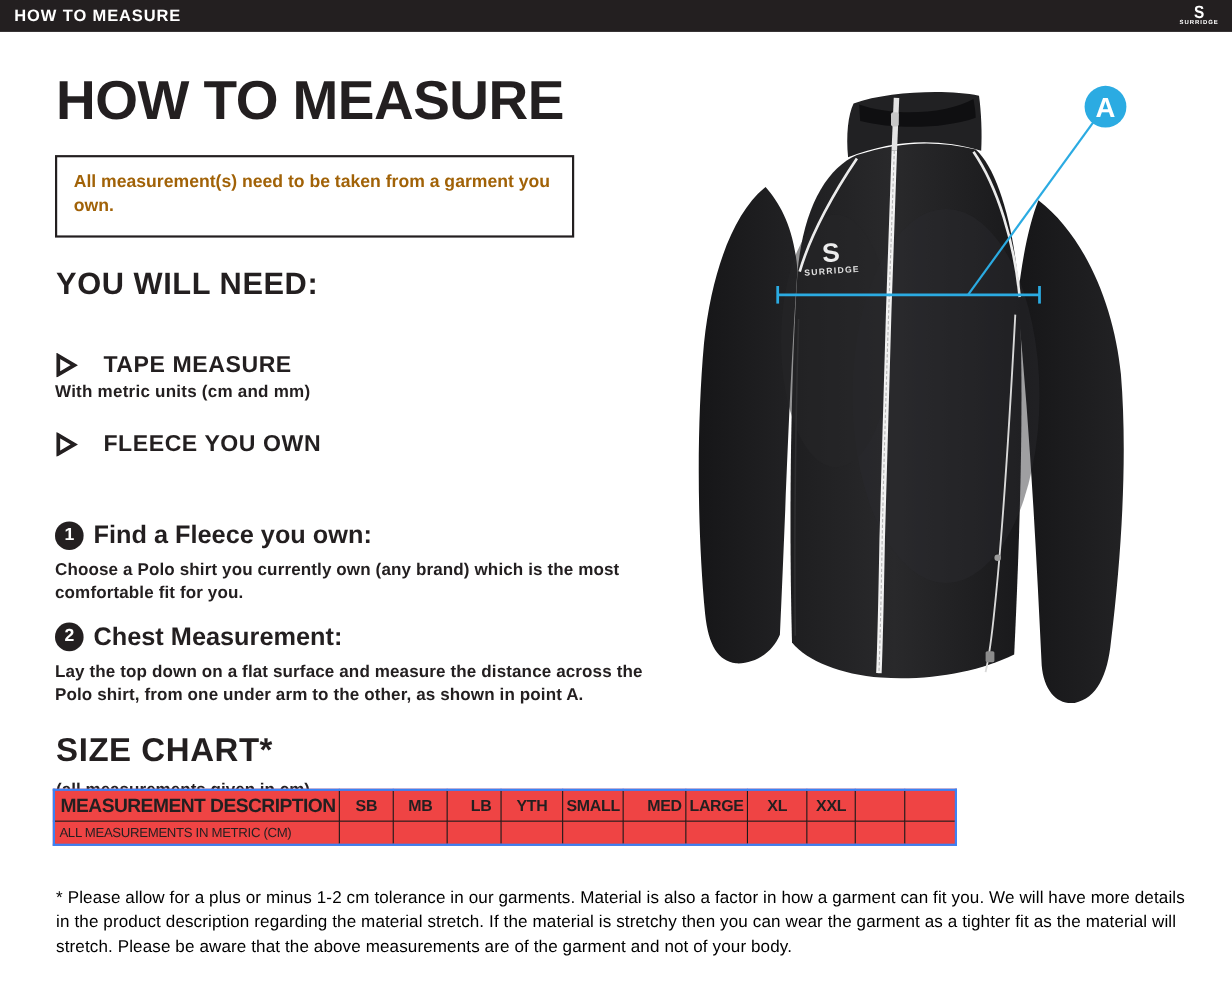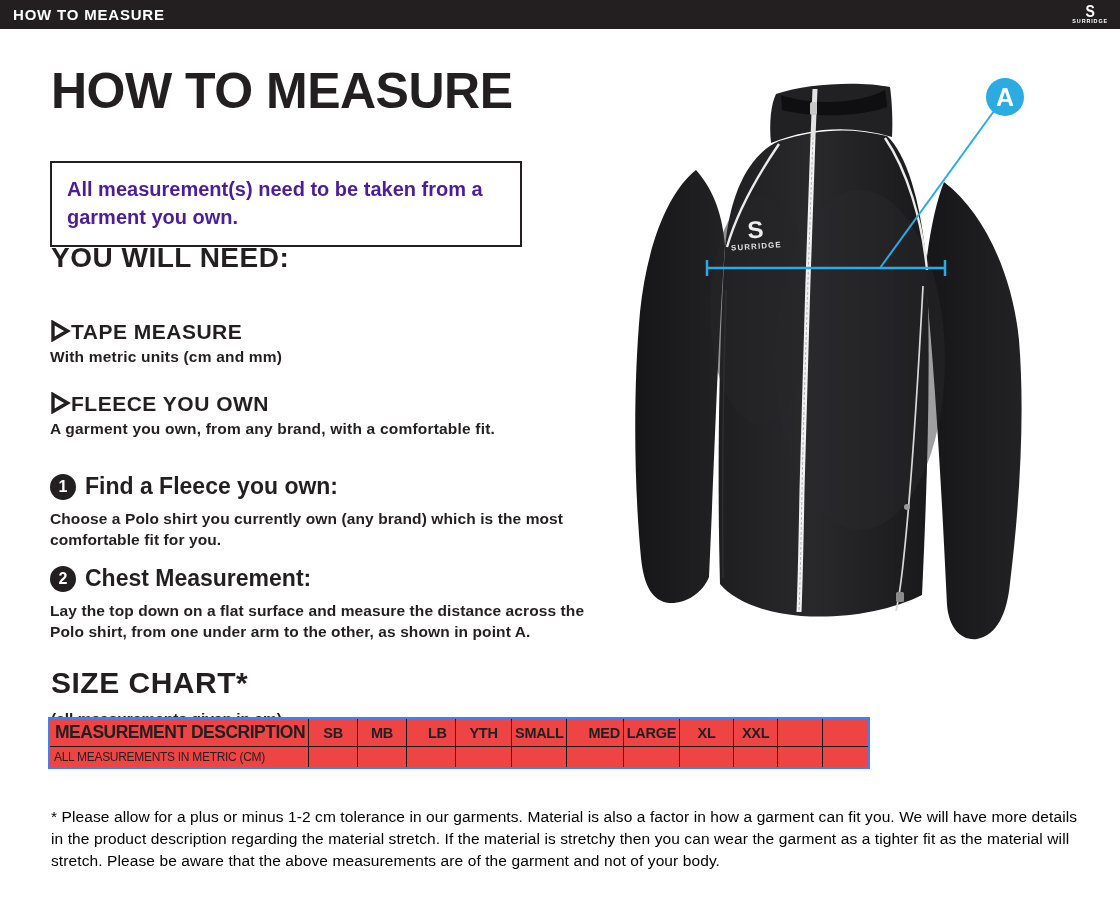--- a/index.html
+++ b/index.html
@@ -39,7 +39,7 @@
   .notice-box{
     left:50px;top:141px;width:438px;border:2.5px solid #231f20;
     padding:12px 15px 14px 15px;
-    font-size:20px;font-weight:700;line-height:1.4;color:#4c1d95;margin-top:20px;
+    font-size:16px;font-weight:700;line-height:1.4;color:#a16207;
   }
   .h2{
     left:51px;top:242px;font-size:28px;font-weight:800;letter-spacing:.5px;

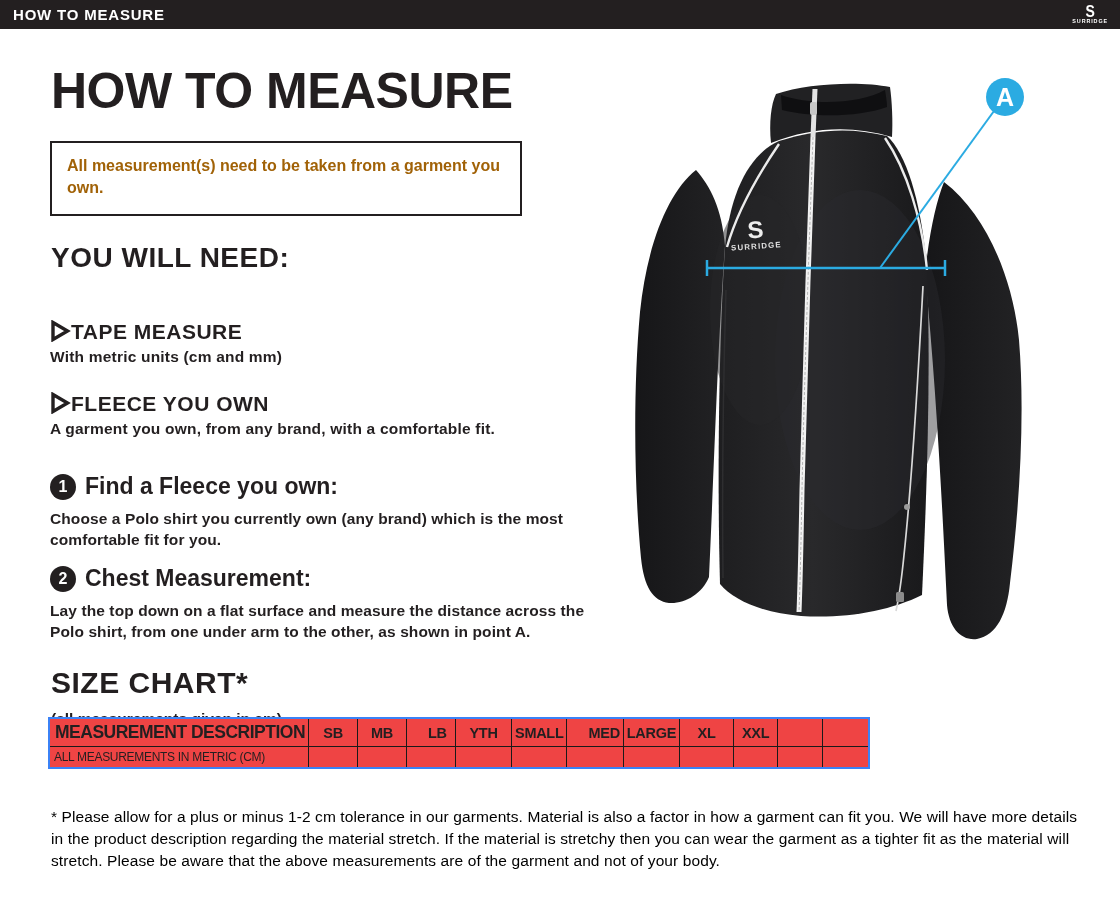--- a/index.html
+++ b/index.html
@@ -48,7 +48,7 @@
 
   
   .need-item-title{
-    display:flex;align-items:flex-start;gap:0;
+    display:flex;align-items:center;gap:23px;
     font-size:21px;font-weight:800;letter-spacing:.5px;white-space:nowrap;
   }
   .tri-icon{display:block;}

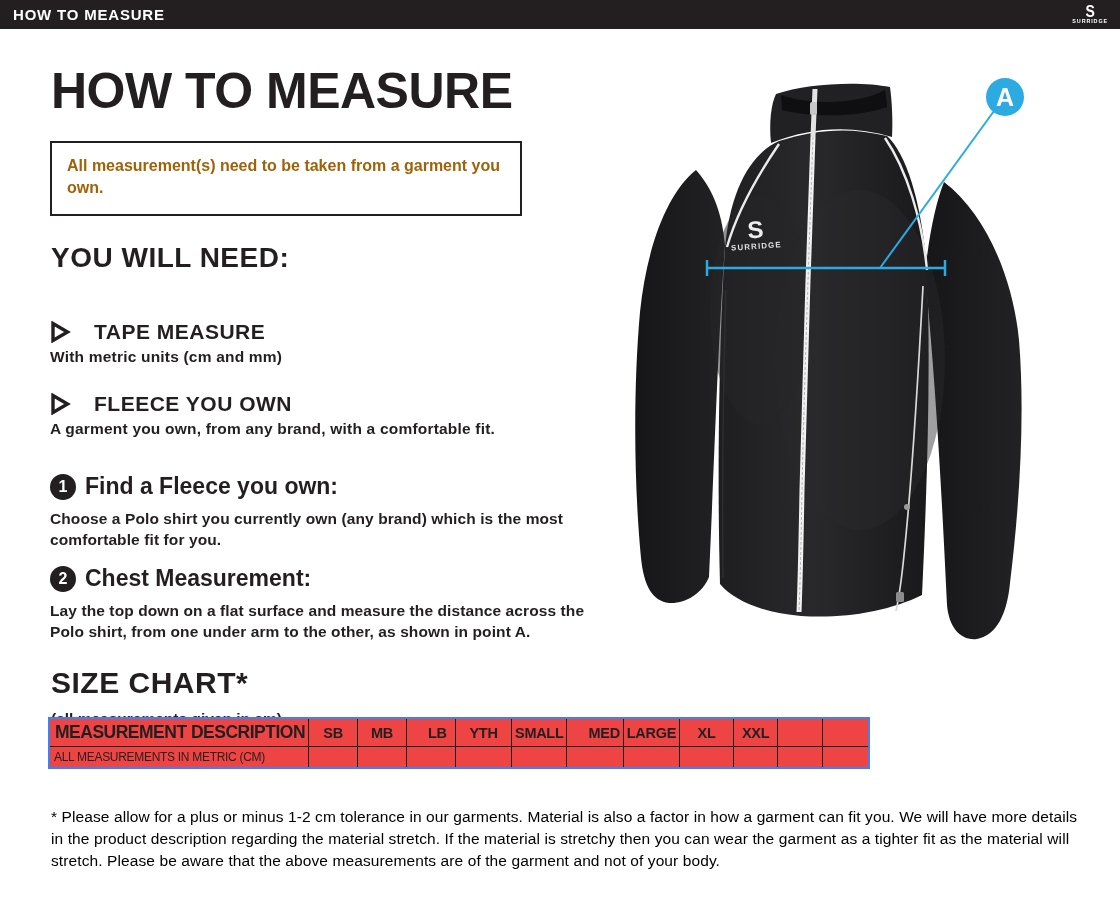--- a/index.html
+++ b/index.html
@@ -133,7 +133,6 @@
     </svg>
     <span>FLEECE YOU OWN</span>
   </div>
-  <div class="need-item-desc" style="margin-top:4px;">A garment you own, from any brand, with a comfortable fit.</div>
 </div>
 
 <div class="abs" style="left:50px;top:473px;">

